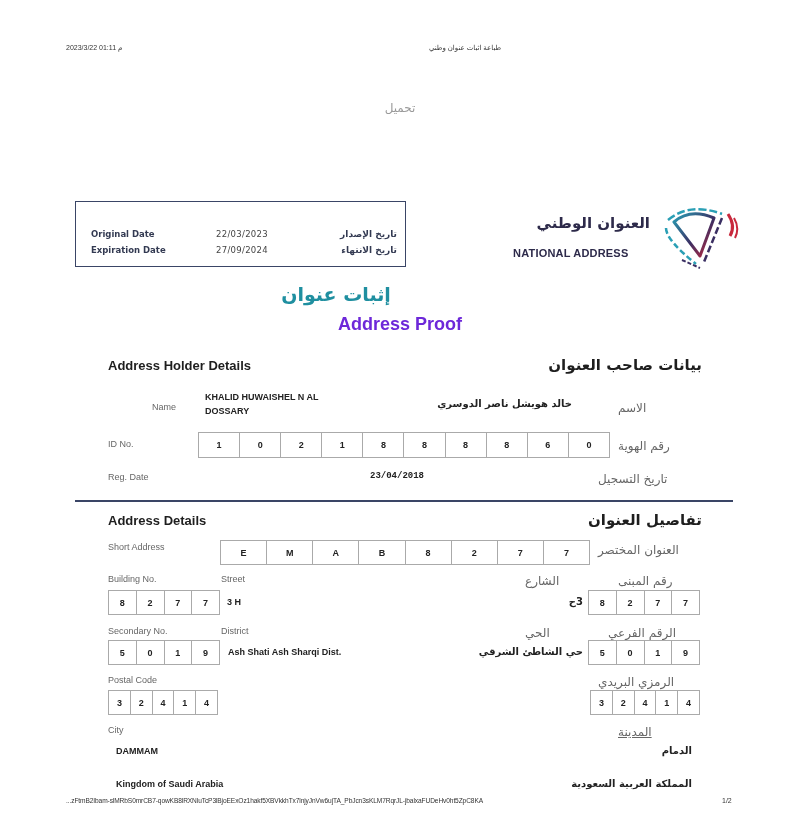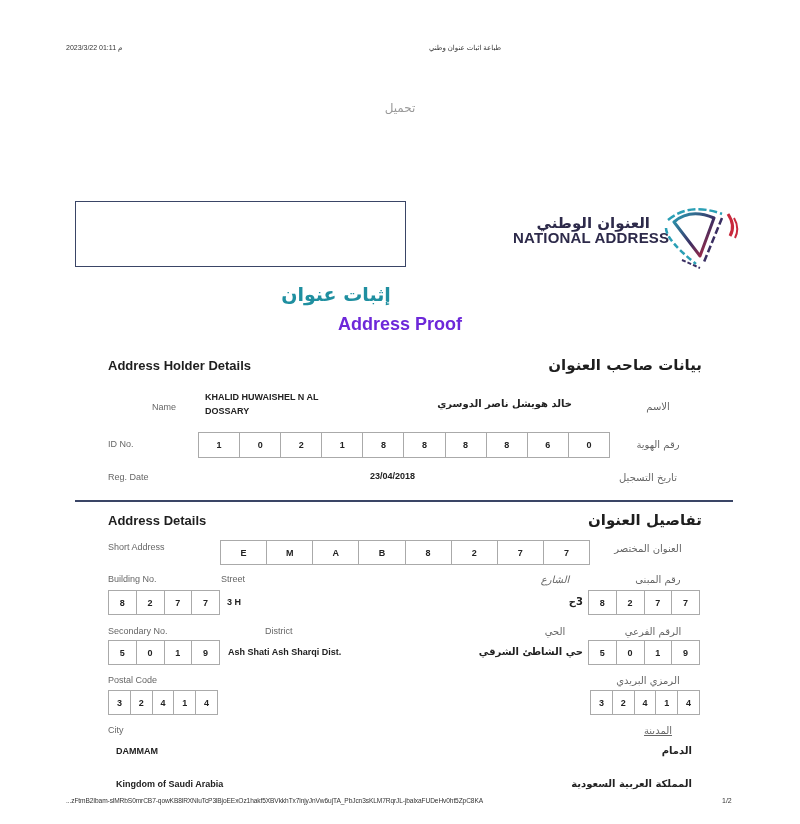--- a/index.html
+++ b/index.html
@@ -41,6 +41,11 @@
 <div class="abs download"><span>تحميل</span></div>
 
 <div class="abs proof-box">
+  <div class="proof-row" style="top:27px;">
+    <span class="en">Original Date</span>
+    <span class="val">22/03/2023</span>
+    <span class="ar">تاريخ الإصدار</span>
+  </div>
 </div>
 
 <div class="abs logo-ar">العنوان الوطني</div>

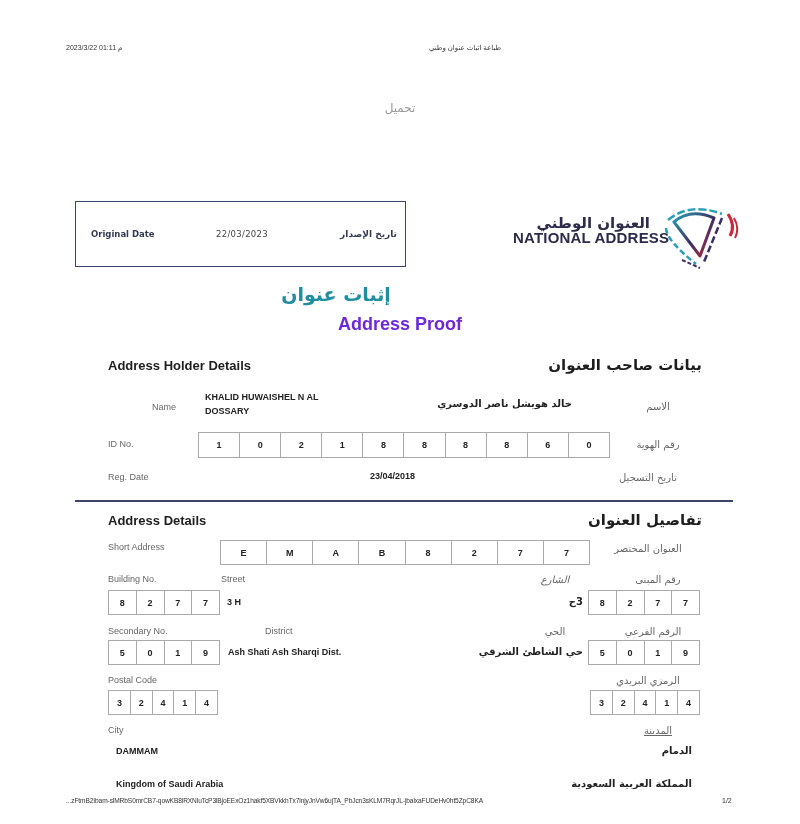--- a/index.html
+++ b/index.html
@@ -45,6 +45,11 @@
     <span class="en">Original Date</span>
     <span class="val">22/03/2023</span>
     <span class="ar">تاريخ الإصدار</span>
+  </div>
+  <div class="proof-row" style="top:43px;">
+    <span class="en">Expiration Date</span>
+    <span class="val">27/09/2024</span>
+    <span class="ar">تاريخ الانتهاء</span>
   </div>
 </div>
 

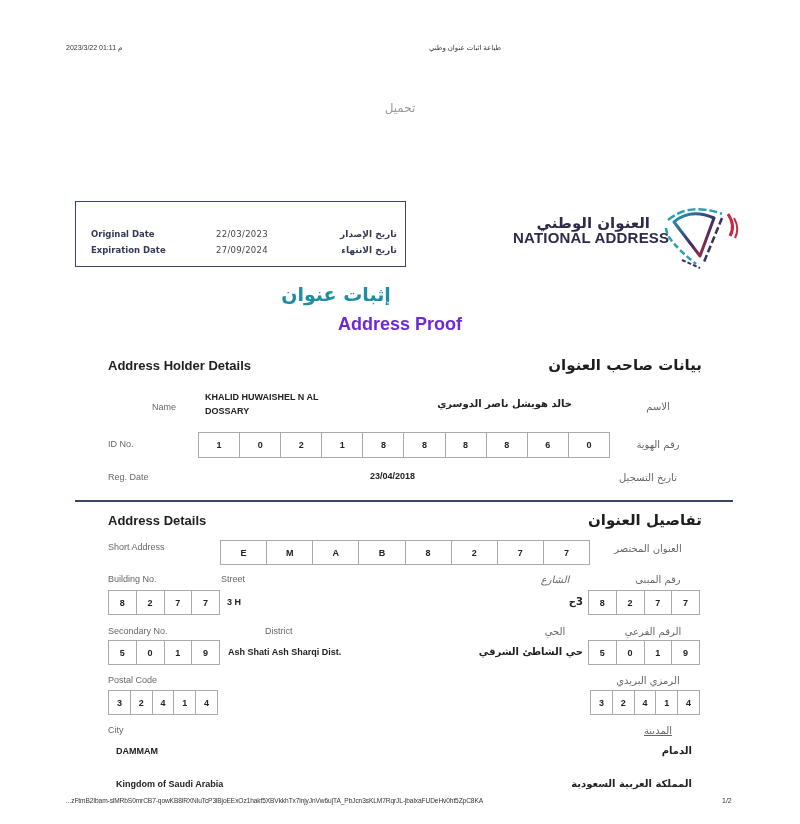--- a/index.html
+++ b/index.html
@@ -14,7 +14,7 @@
   .proof-row .val { position:absolute; left:125px; color:#444; letter-spacing:0.3px; }
   .proof-row .ar { position:absolute; right:0; direction:rtl; font-weight:bold; color:#333a52; font-size:9px; }
   .logo-ar { left:498px; top:214px; width:152px; text-align:right; direction:rtl; font-size:15px; font-weight:bold; color:#2d2a4a; letter-spacing:1px; }
-  .logo-en { left:513px; top:229px; font-size:15px; font-weight:bold; color:#2d2a4a; font-family:"Liberation Sans", sans-serif; letter-spacing:0.2px; }
+  .logo-en { left:513px; top:247px; font-size:11px; font-weight:bold; color:#2d2a4a; font-family:"Liberation Sans", sans-serif; letter-spacing:0.2px; }
   .logo-mark { left:660px; top:200px; width:80px; height:70px; }
   .title-ar { left:0; width:672px; top:283px; text-align:center; font-size:19px; font-weight:bold; color:#1f8fa0; direction:rtl; }
   .title-en { left:0; width:800px; top:314px; text-align:center; font-size:18px; font-weight:bold; color:#6d28d9; font-family:"Liberation Sans", sans-serif; }

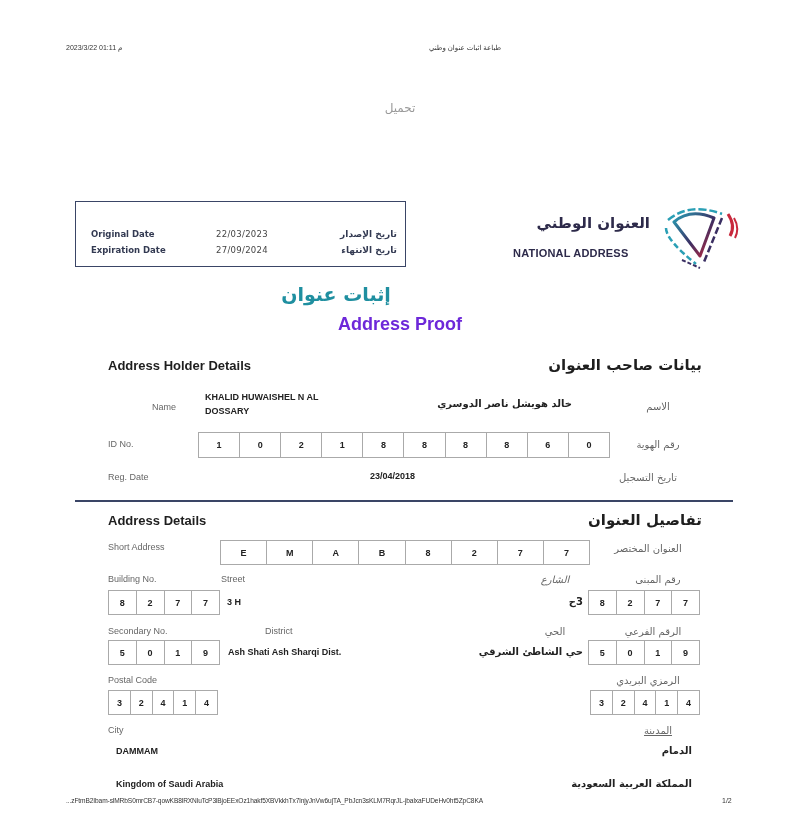--- a/index.html
+++ b/index.html
@@ -21,7 +21,7 @@
   .sec-en { font-size:13px; font-weight:bold; color:#1e1e1e; font-family:"Liberation Sans", sans-serif; }
   .sec-ar { font-size:15px; font-weight:bold; color:#1e1e1e; direction:rtl; text-align:right; }
   .lbl { font-size:9px; color:#666; font-family:"Liberation Sans", sans-serif; }
-  .lbl-ar { font-size:10px; color:#666; direction:rtl; text-align:center; }
+  .lbl-ar { font-size:12px; color:#666; direction:rtl; text-align:left; }
   .val-b { font-size:9px; font-weight:bold; color:#222; font-family:"Liberation Sans", sans-serif; }
   .val-ar { font-size:10px; font-weight:bold; color:#222; direction:rtl; text-align:right; }
   .cells { display:flex; border:1px solid #aaa; box-sizing:border-box; background:#fff; }

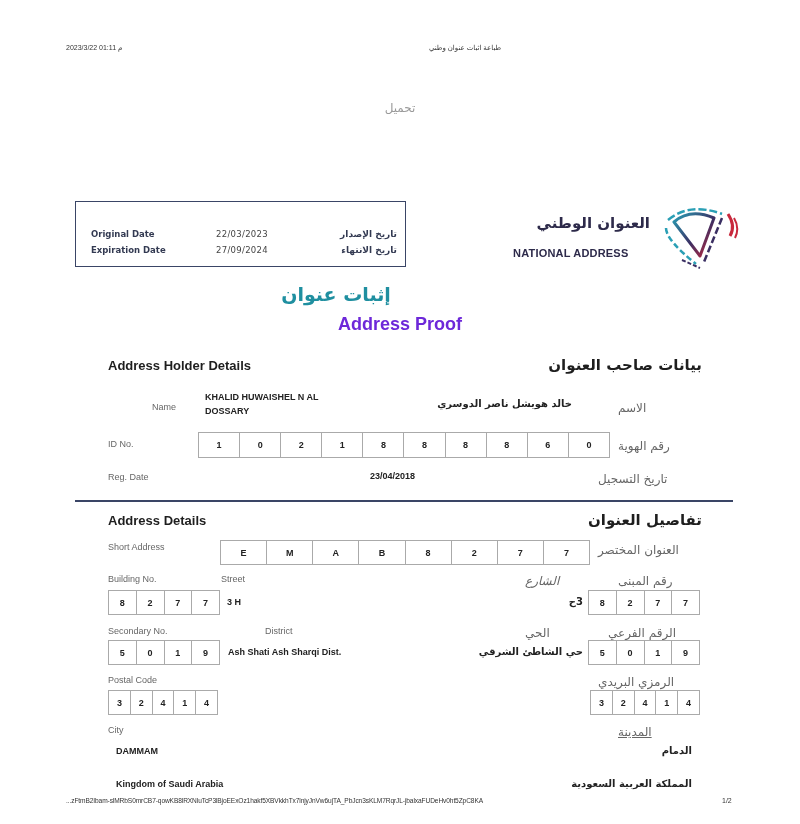--- a/index.html
+++ b/index.html
@@ -100,7 +100,7 @@
 <div class="abs lbl-ar" style="right:102px; top:439px; width:80px;">رقم الهوية</div>
 
 <div class="abs lbl" style="left:108px; top:472px;">Reg. Date</div>
-<div class="abs val-b" style="left:370px; top:471px;">23/04/2018</div>
+<div class="abs val-b" style="left:370px; top:471px;font-family:Liberation Mono, monospace;">23/04/2018</div>
 <div class="abs lbl-ar" style="right:102px; top:472px; width:100px;">تاريخ التسجيل</div>
 
 <div class="abs divider"></div>

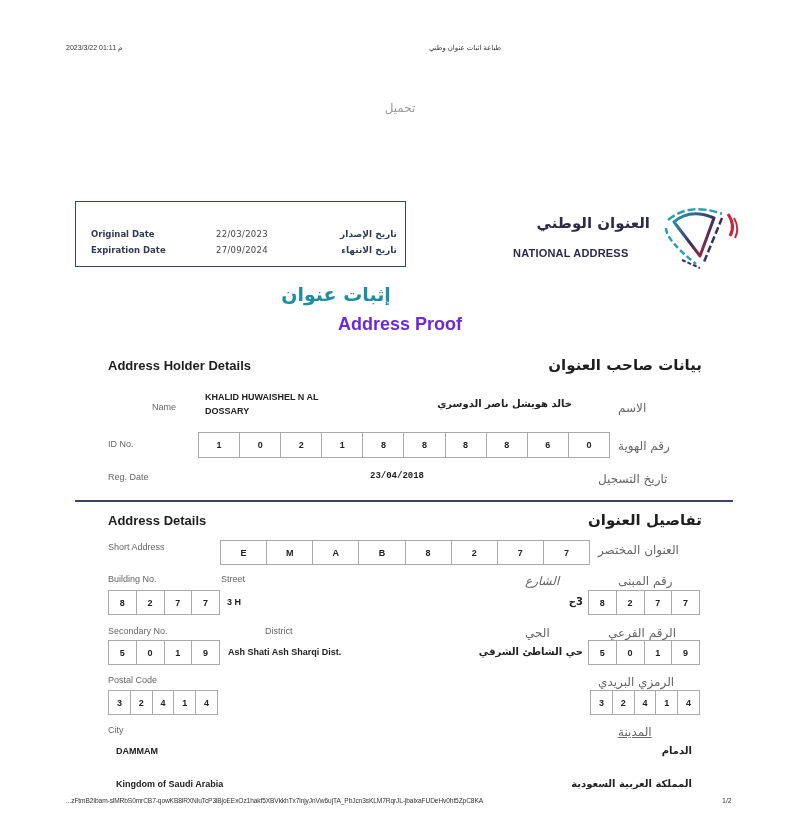--- a/index.html
+++ b/index.html
@@ -123,7 +123,7 @@
 
 <div class="abs lbl" style="left:108px; top:574px;">Building No.</div>
 <div class="abs lbl" style="left:221px; top:574px;">Street</div>
-<div class="abs lbl-ar" style="right:215px; top:574px; width:60px;font-style:italic;">الشارع</div>
+<div class="abs lbl-ar" style="right:215px; top:574px; width:60px;">الشارع</div>
 <div class="abs lbl-ar" style="right:102px; top:574px; width:80px;">رقم المبنى</div>
 
 <div class="abs cells" style="left:108px; top:590px; width:112px; height:25px;" id="bld-en">

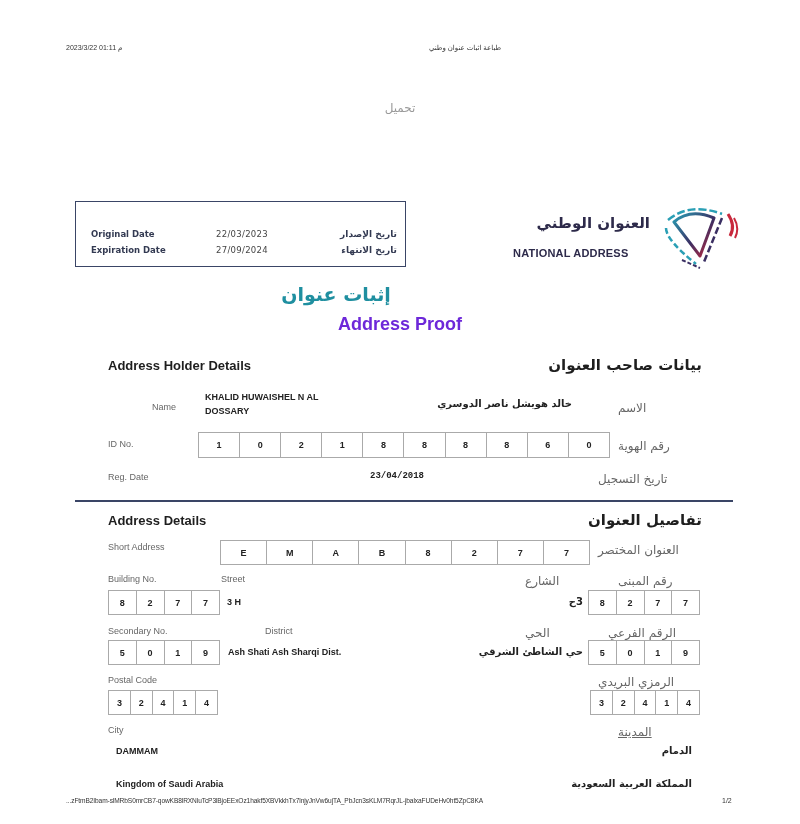--- a/index.html
+++ b/index.html
@@ -142,7 +142,7 @@
   </div>
 
 <div class="abs lbl" style="left:108px; top:626px;">Secondary No.</div>
-<div class="abs lbl" style="left:221px; top:626px;margin-left:44px;">District</div>
+<div class="abs lbl" style="left:221px; top:626px;">District</div>
 <div class="abs lbl-ar" style="right:215px; top:626px; width:60px;">الحي</div>
 <div class="abs lbl-ar" style="right:102px; top:626px; width:90px;">الرقم الفرعي</div>
 

